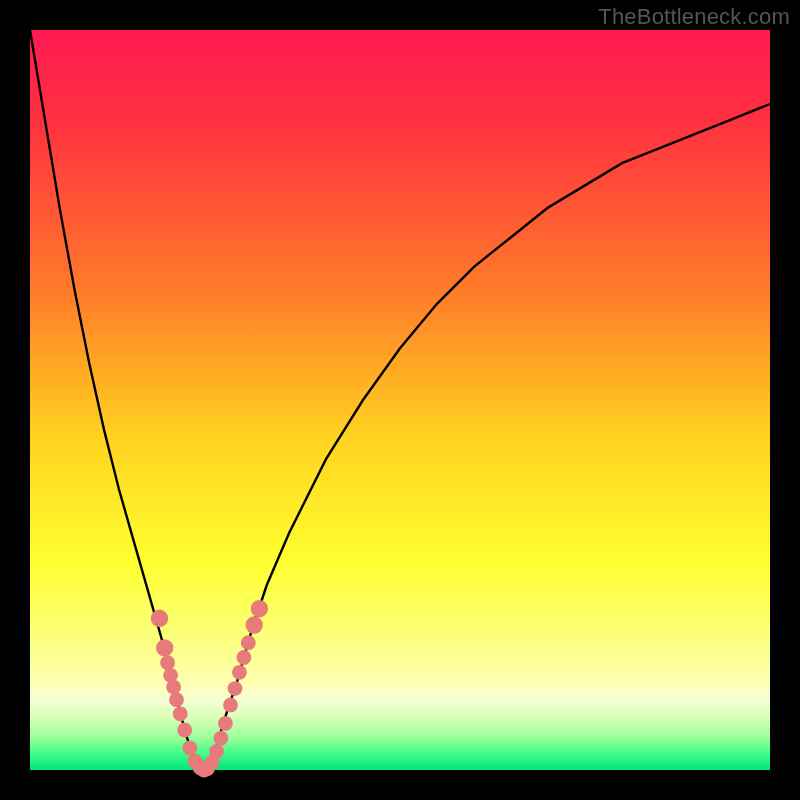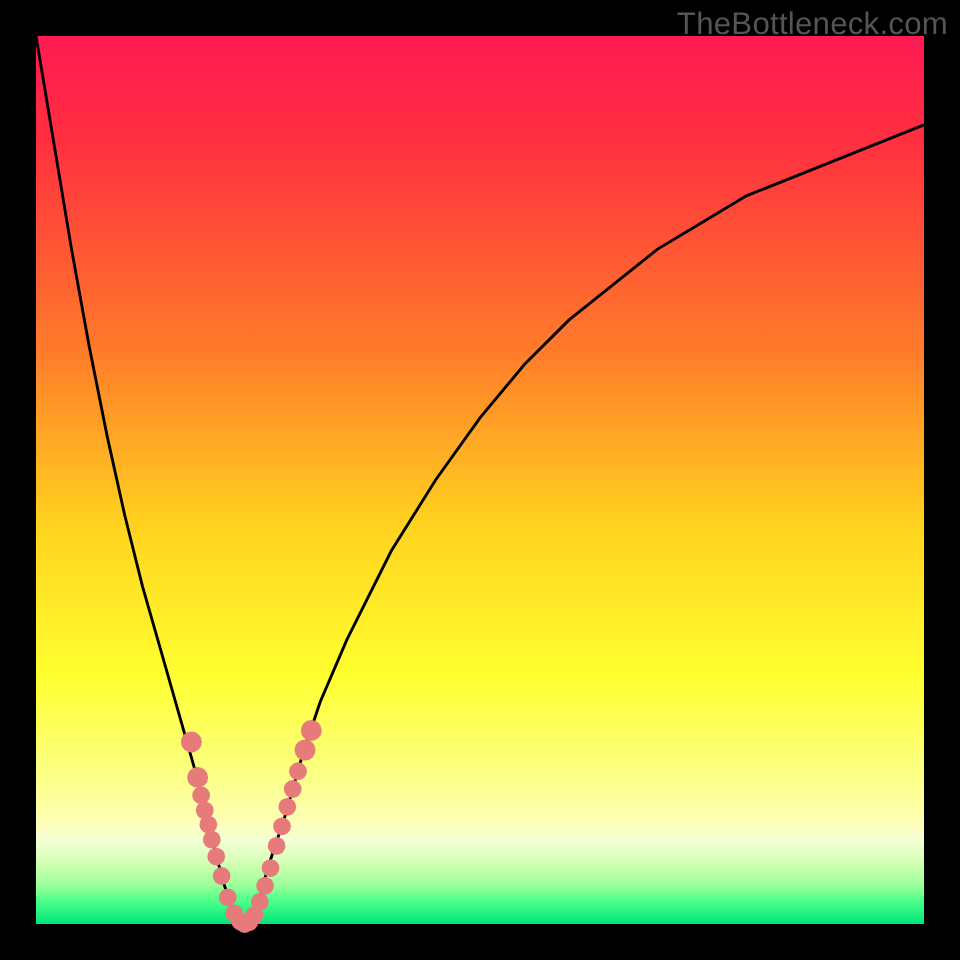--- a/index.html
+++ b/index.html
@@ -47,7 +47,7 @@
     top: 4px;
     right: 10px;
     color: #555;
-    font-size: 26px;
+    font-size: 22px;
     font-weight: 500;
     letter-spacing: 0.2px;
     user-select: none;

